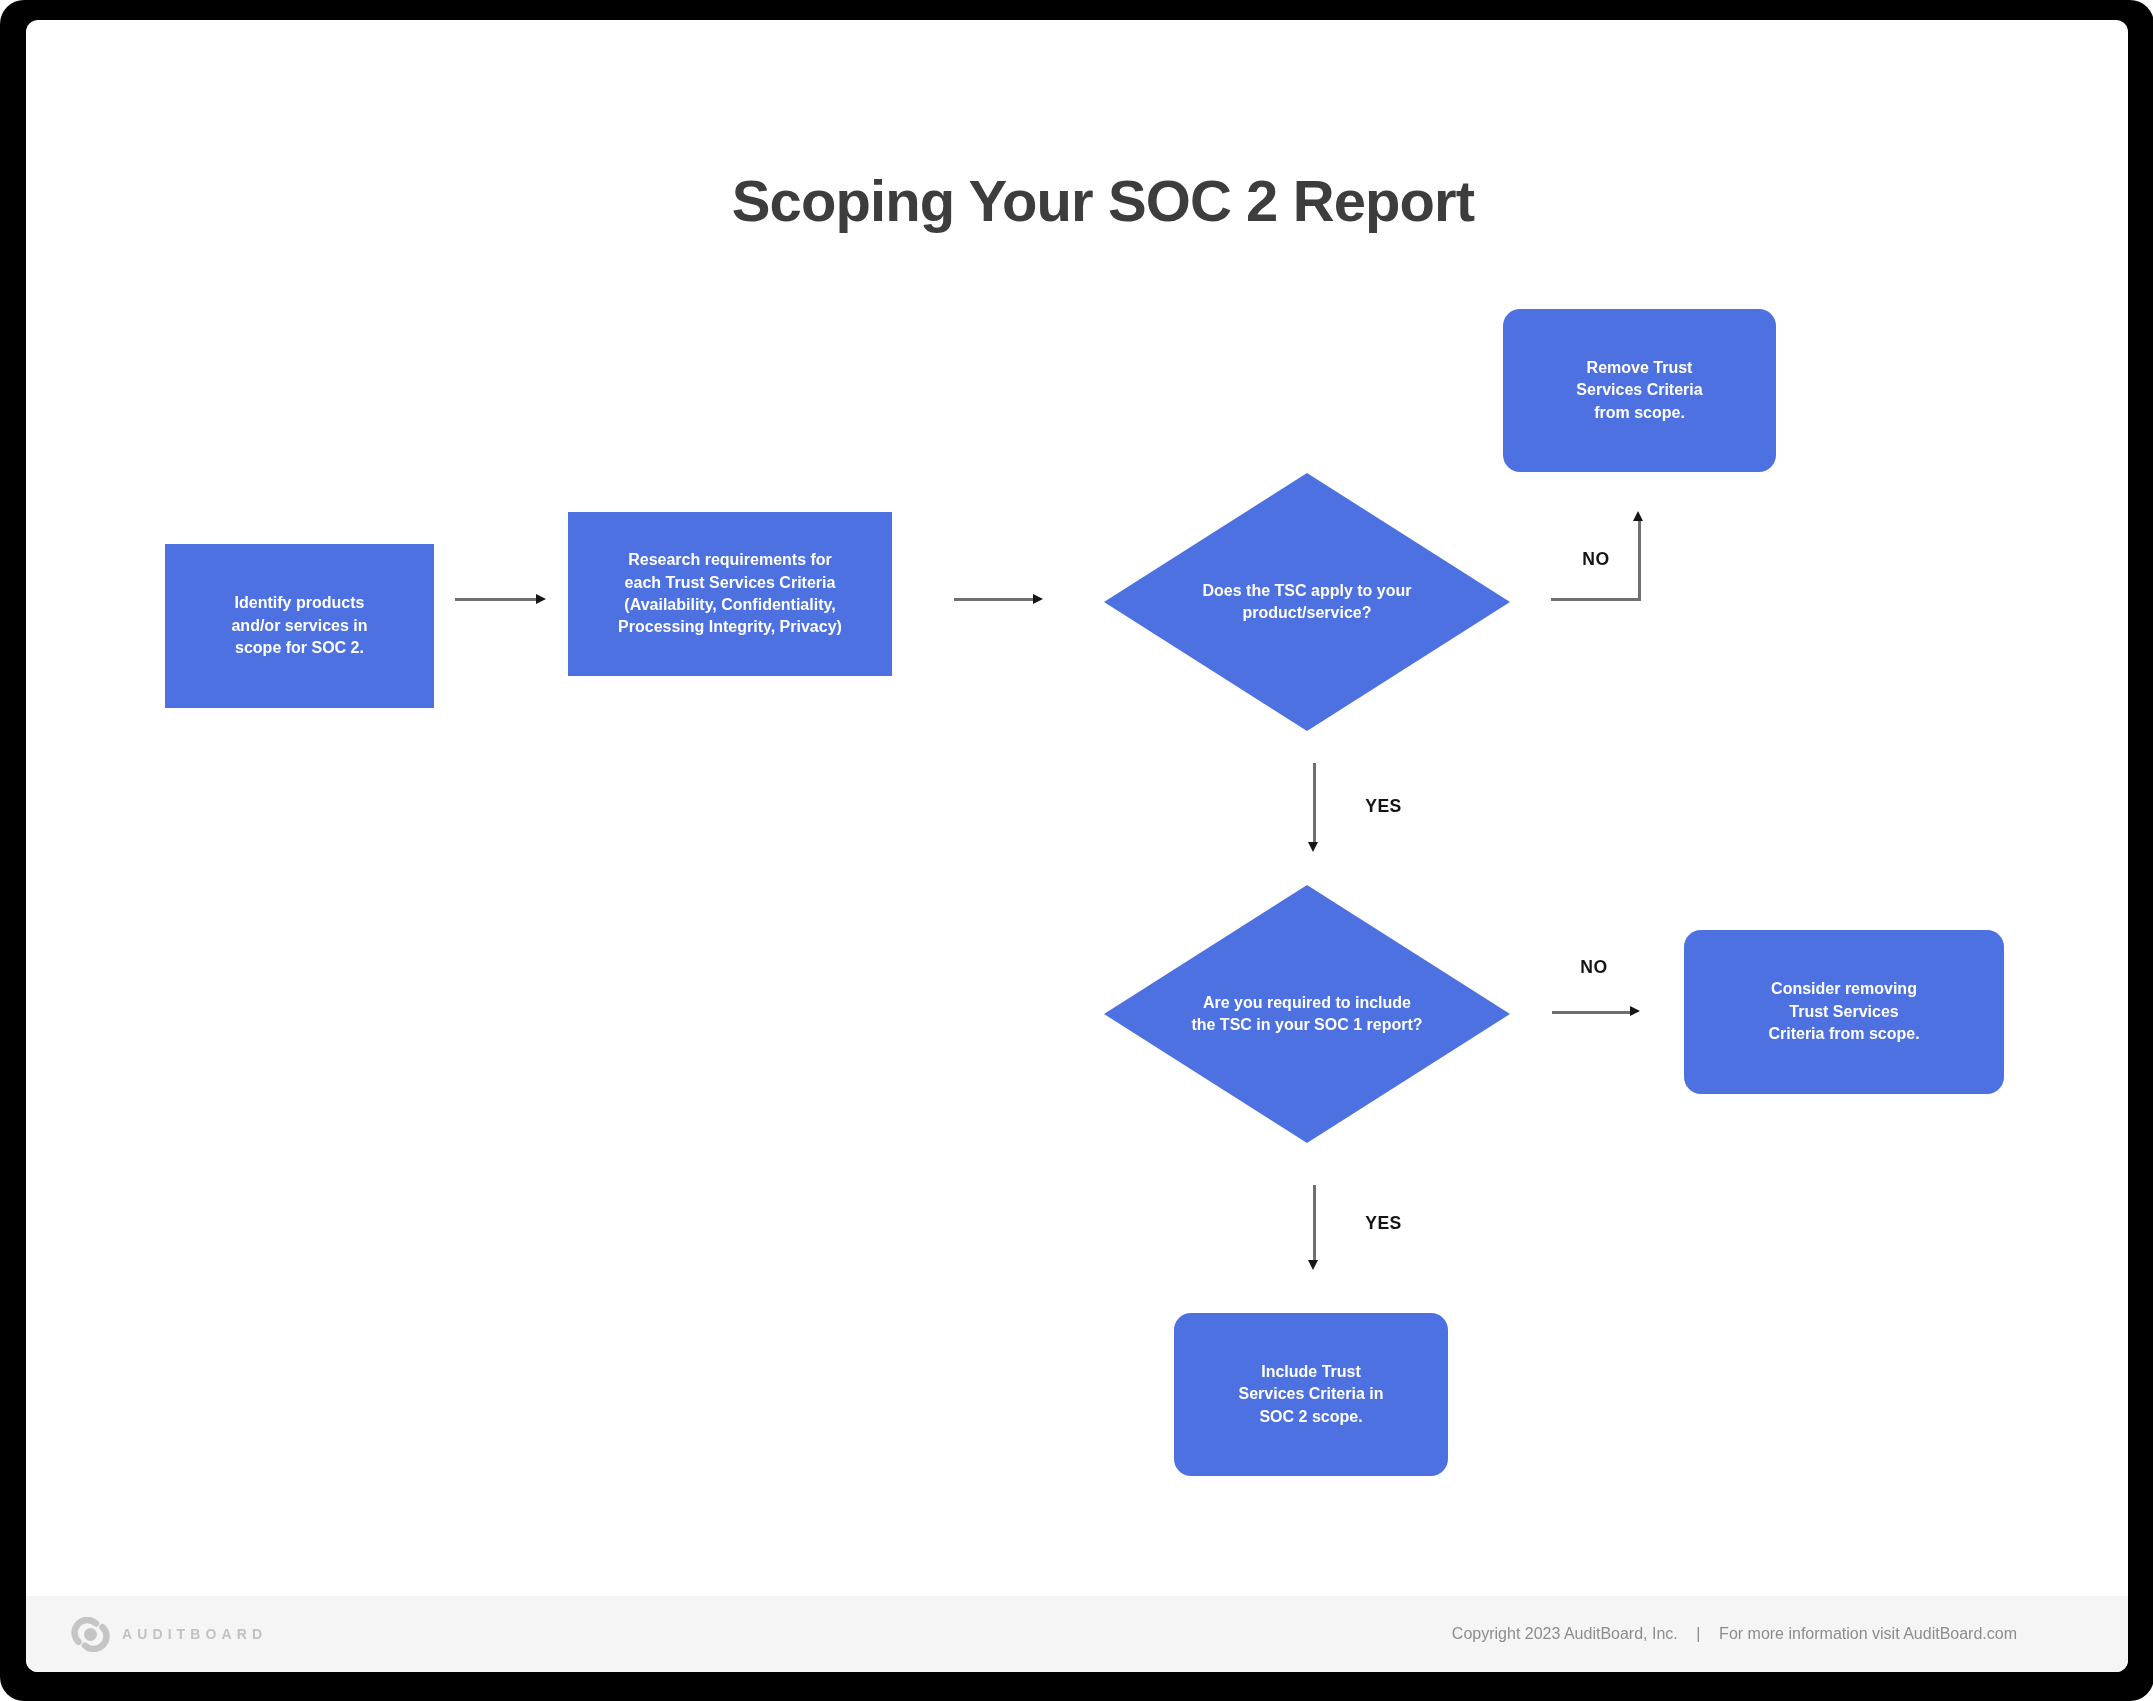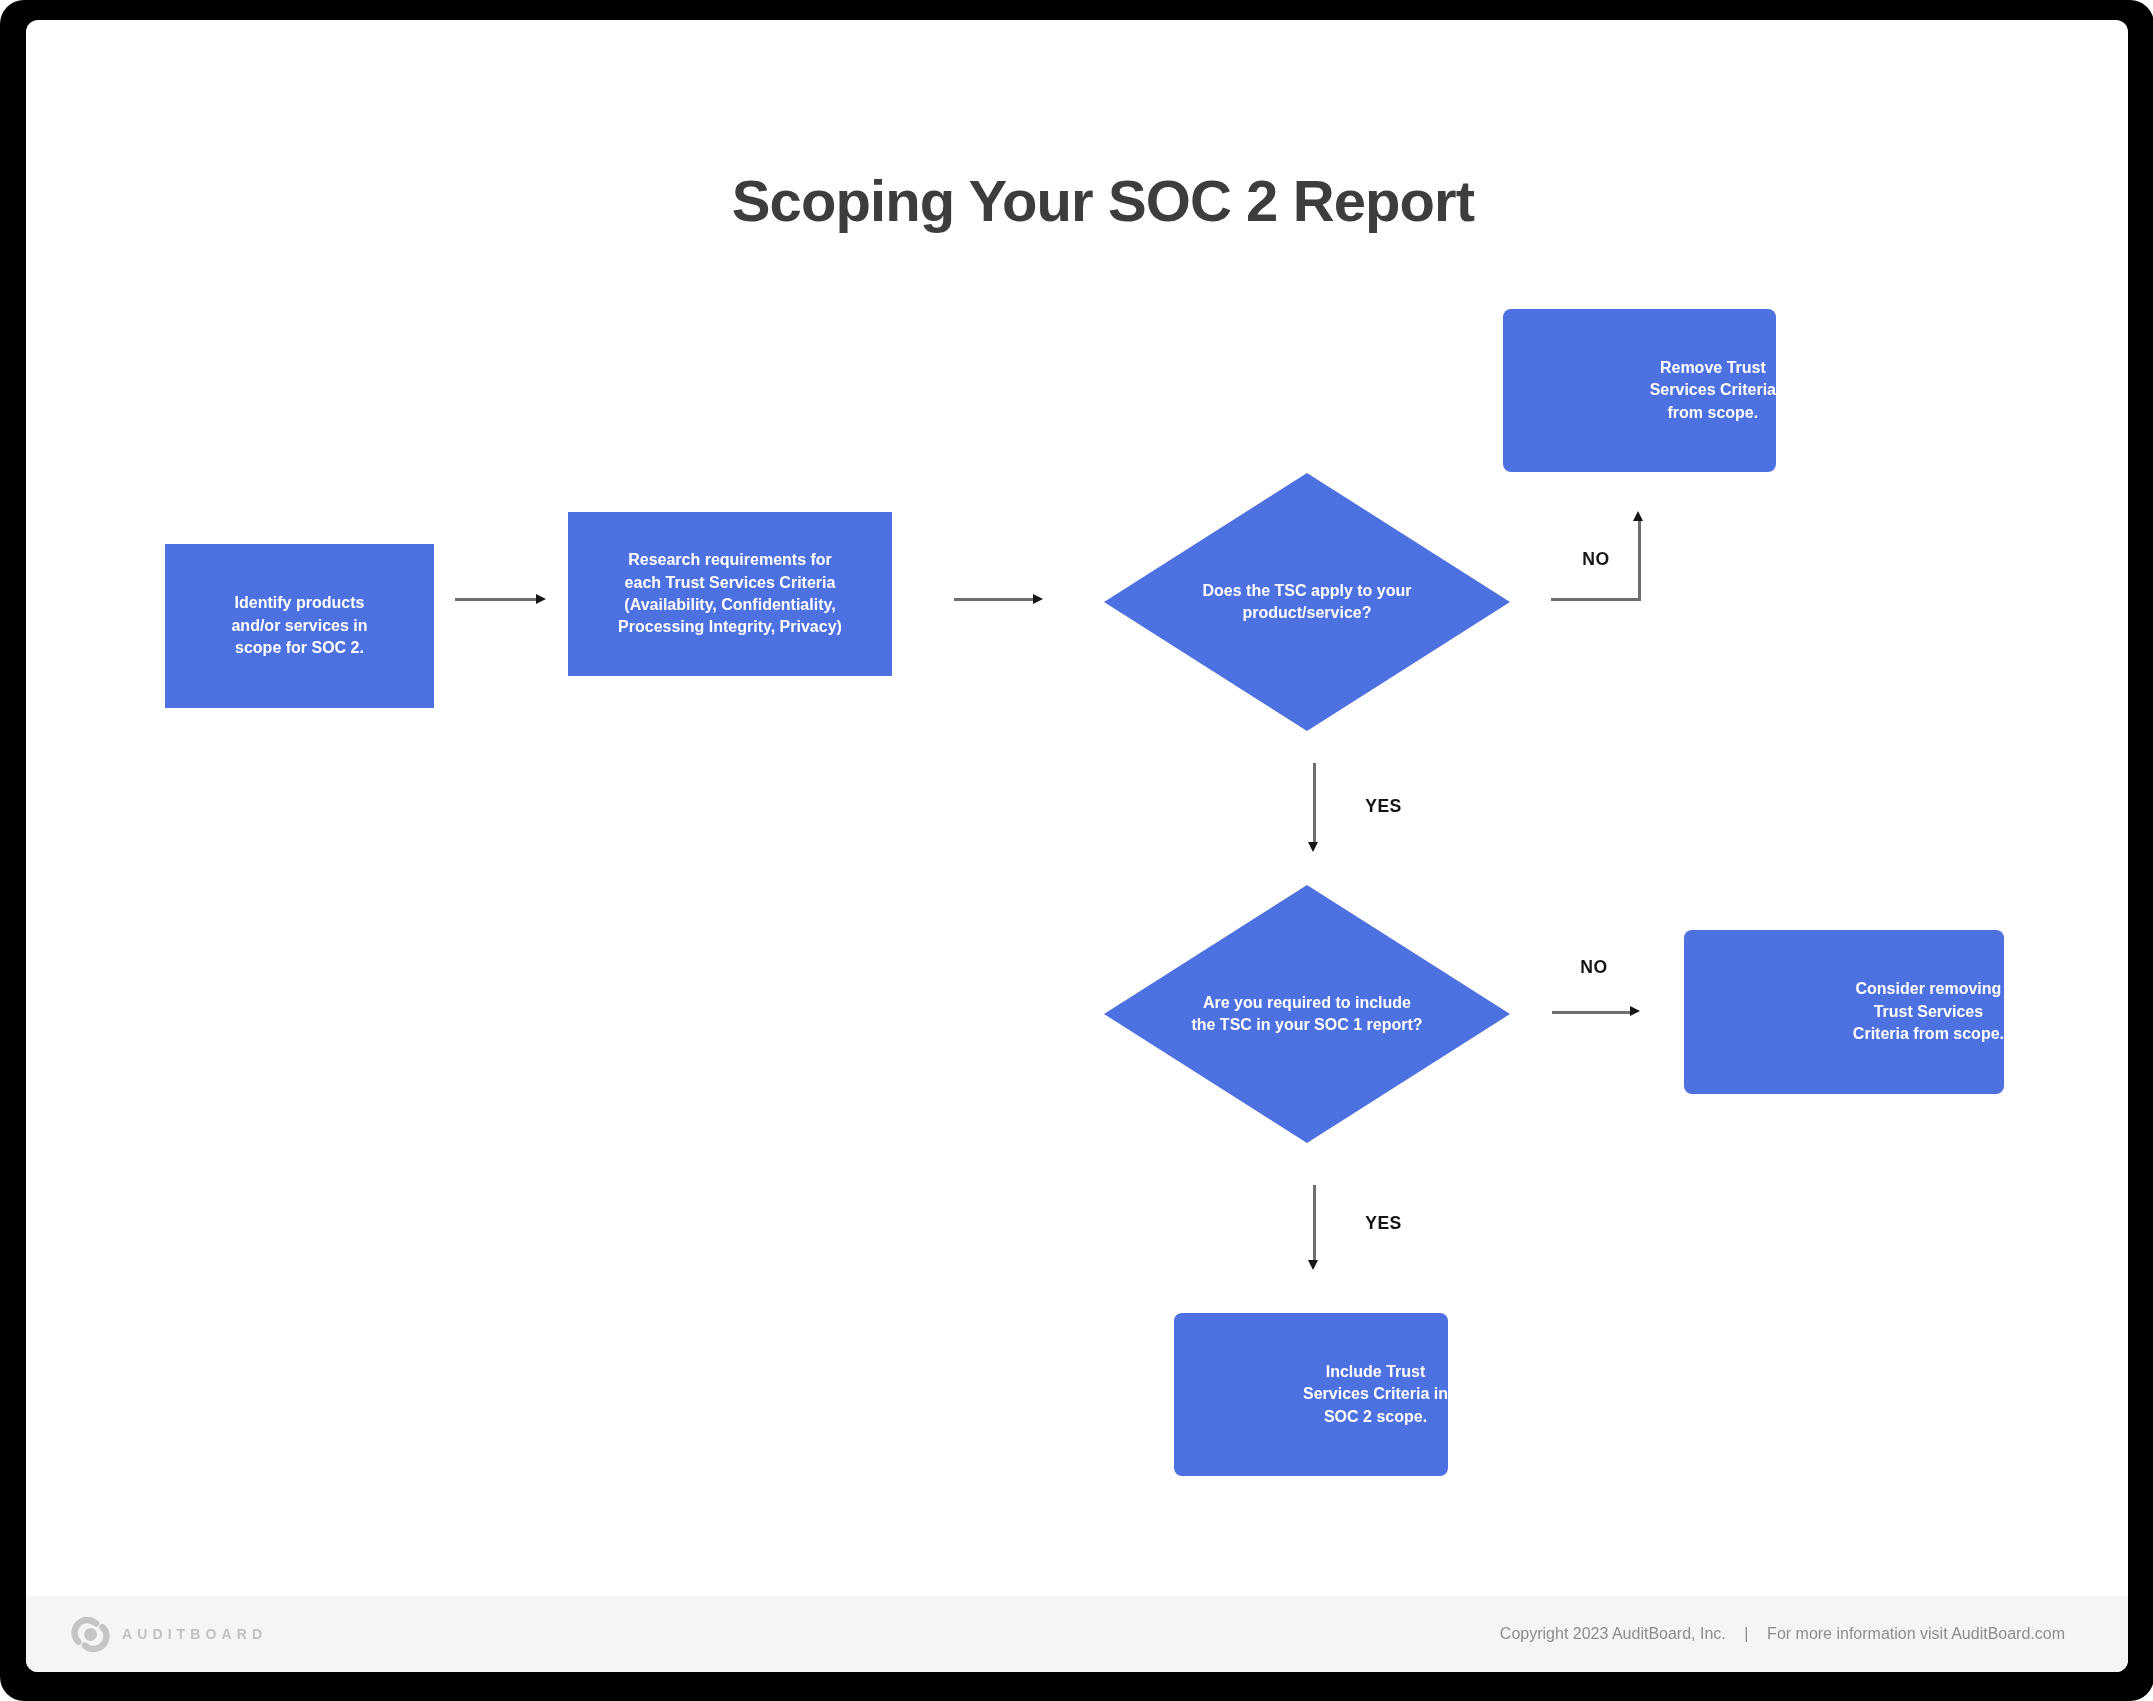--- a/index.html
+++ b/index.html
@@ -50,7 +50,7 @@
     white-space:pre-line;
   }
   .rect    { border-radius:0; }
-  .rounded { border-radius:8px;justify-content:flex-end; }
+  .rounded { border-radius:17px; }
   .diamond { clip-path:polygon(50% 0%, 100% 50%, 50% 100%, 0% 50%); background:#4d71e0; }
 
   #node-identify { left:165px;  top:544px;  width:269px; height:164px; }

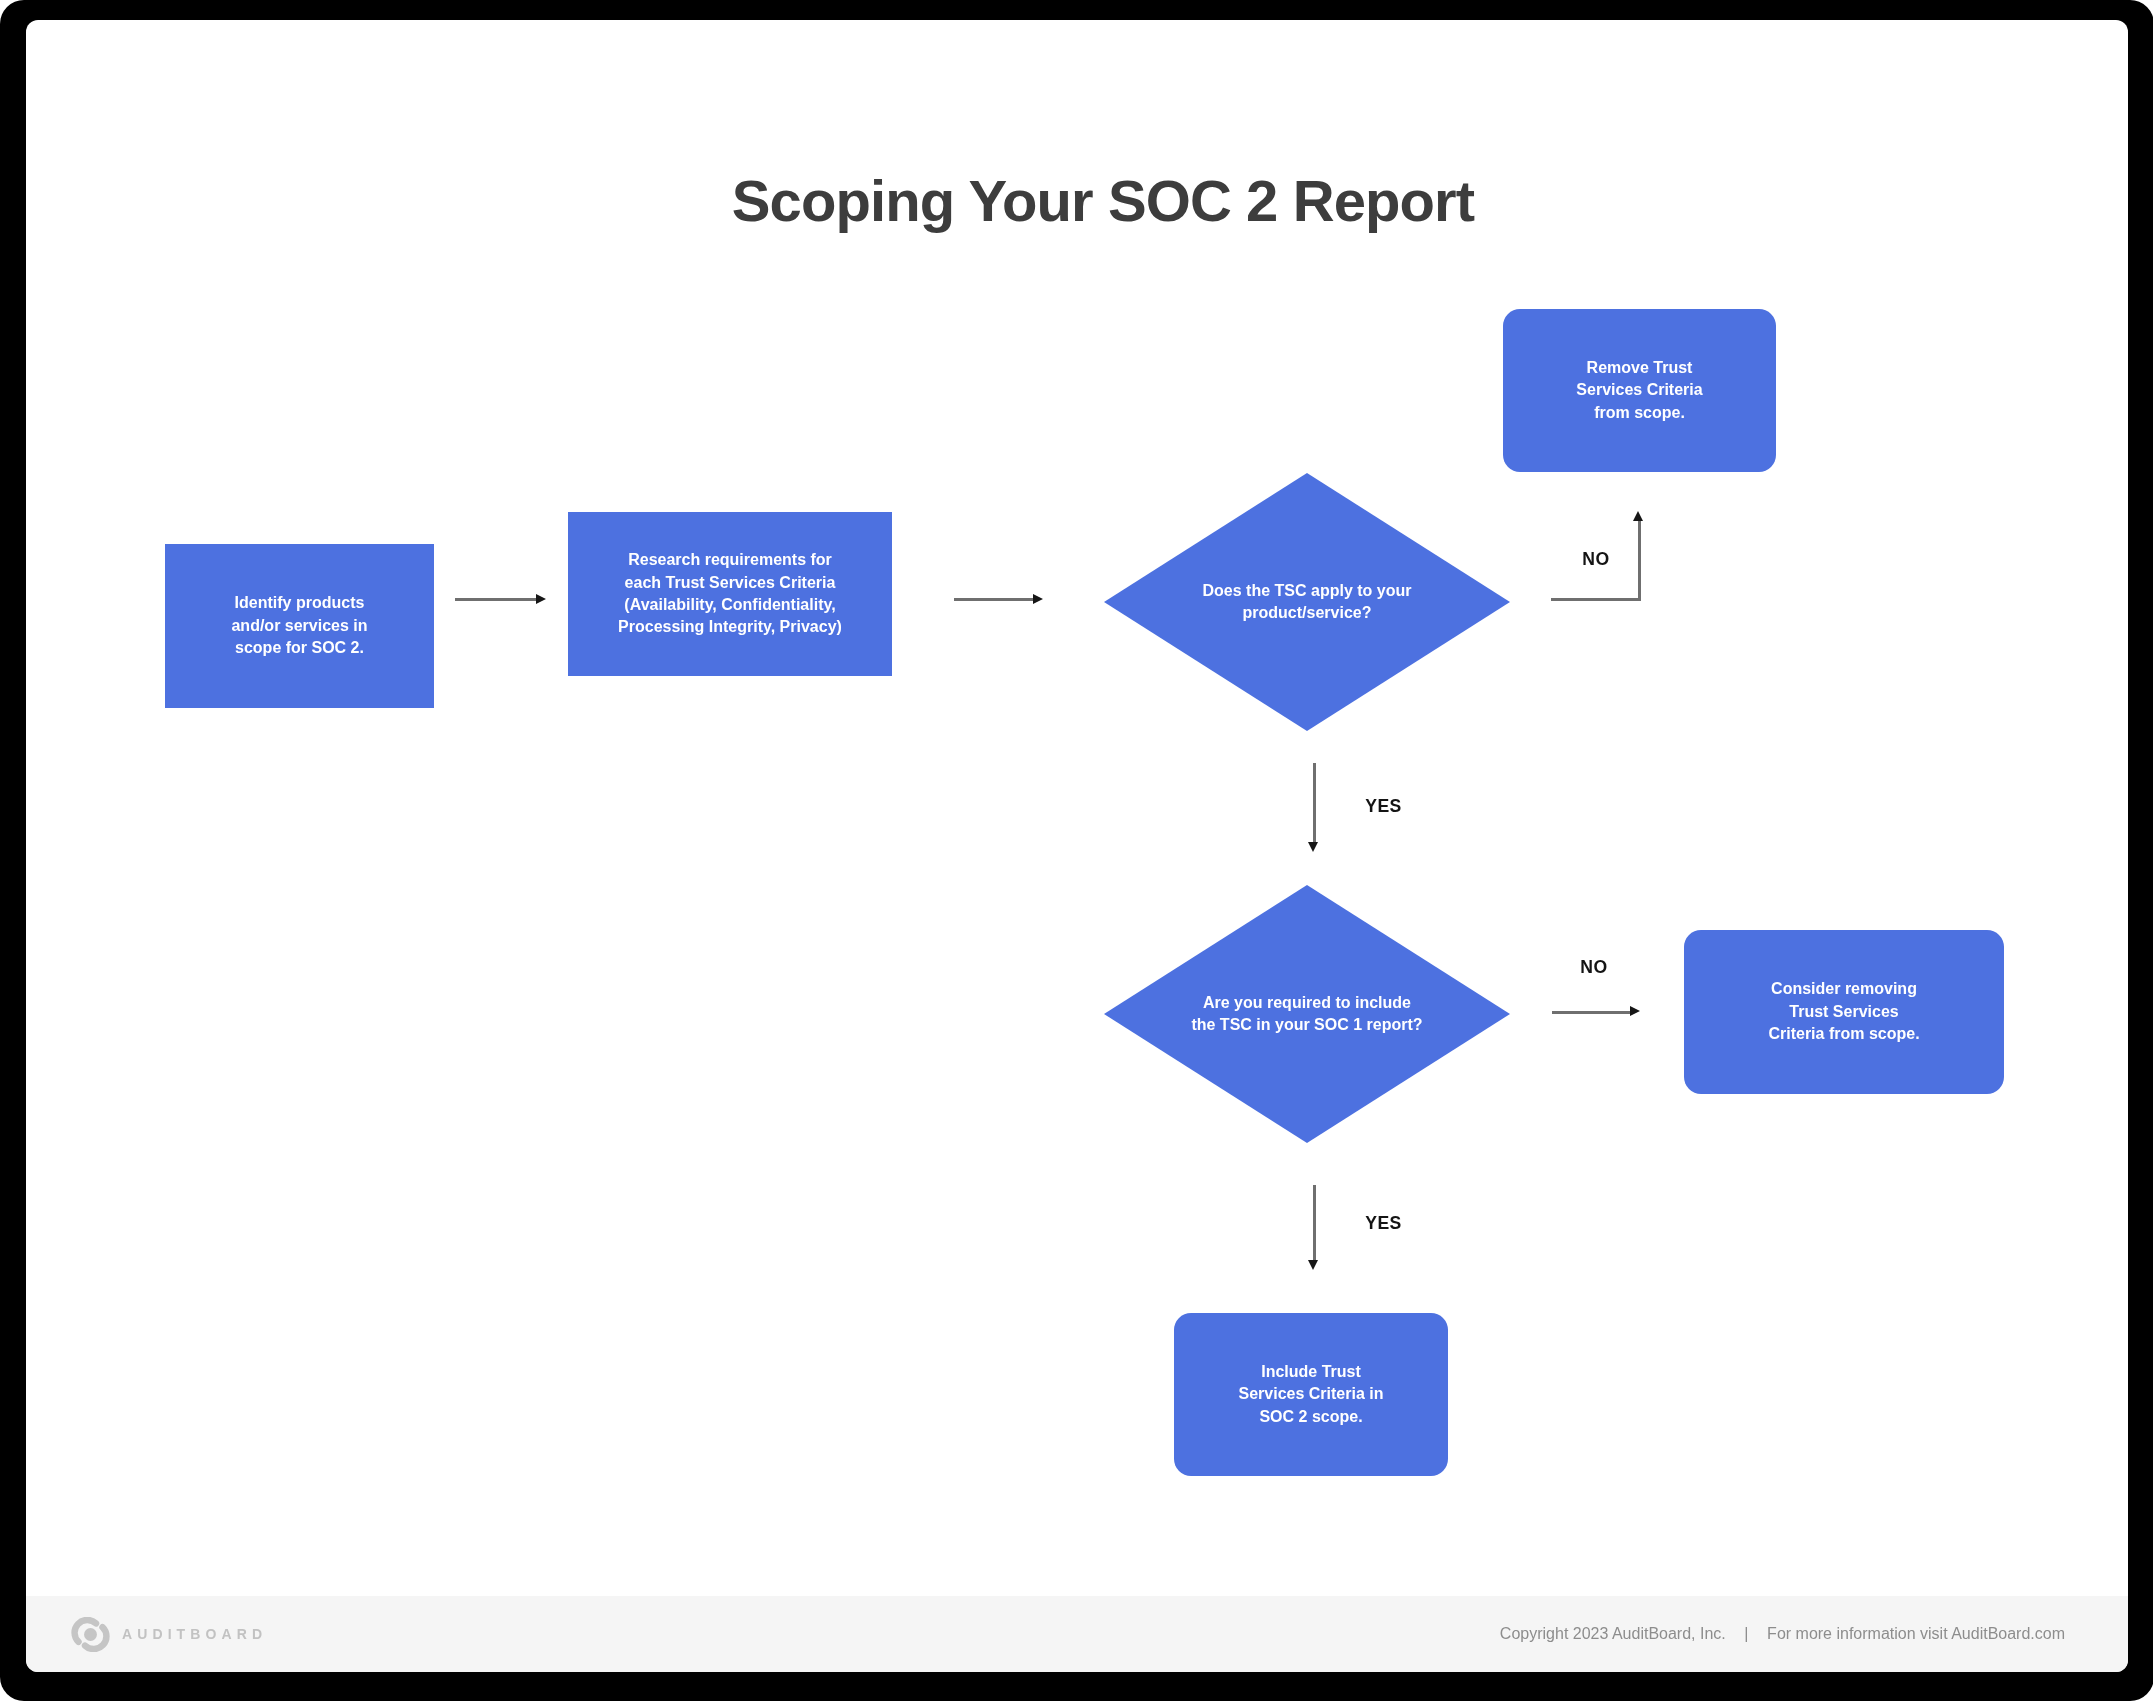--- a/index.html
+++ b/index.html
@@ -110,7 +110,7 @@
     display:flex;
     align-items:center;
     justify-content:space-between;
-    padding:0 63px 0 44px;
+    padding:0 111px 0 44px;
   }
   .brand { display:flex; align-items:center; }
   .brand-icon { display:block; }

